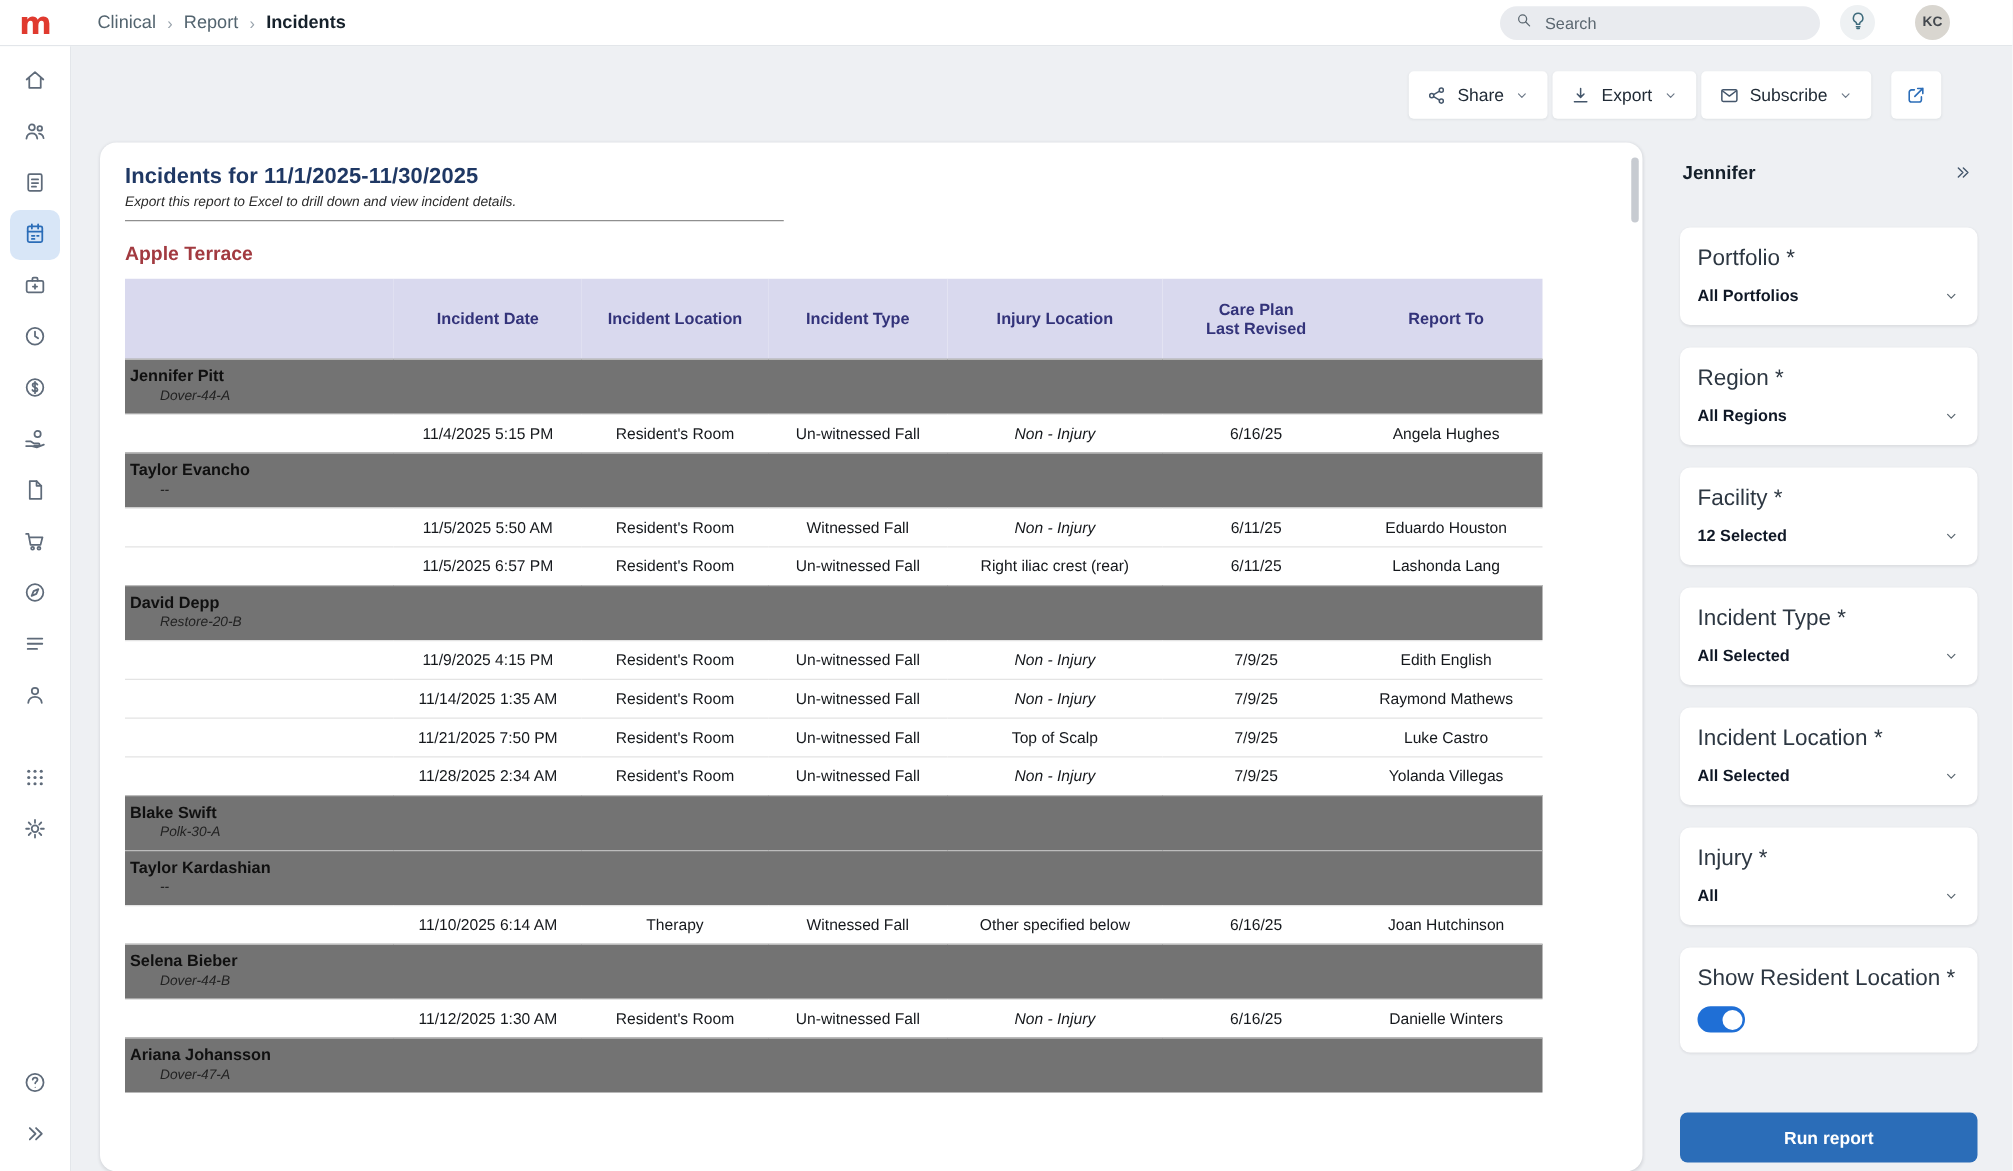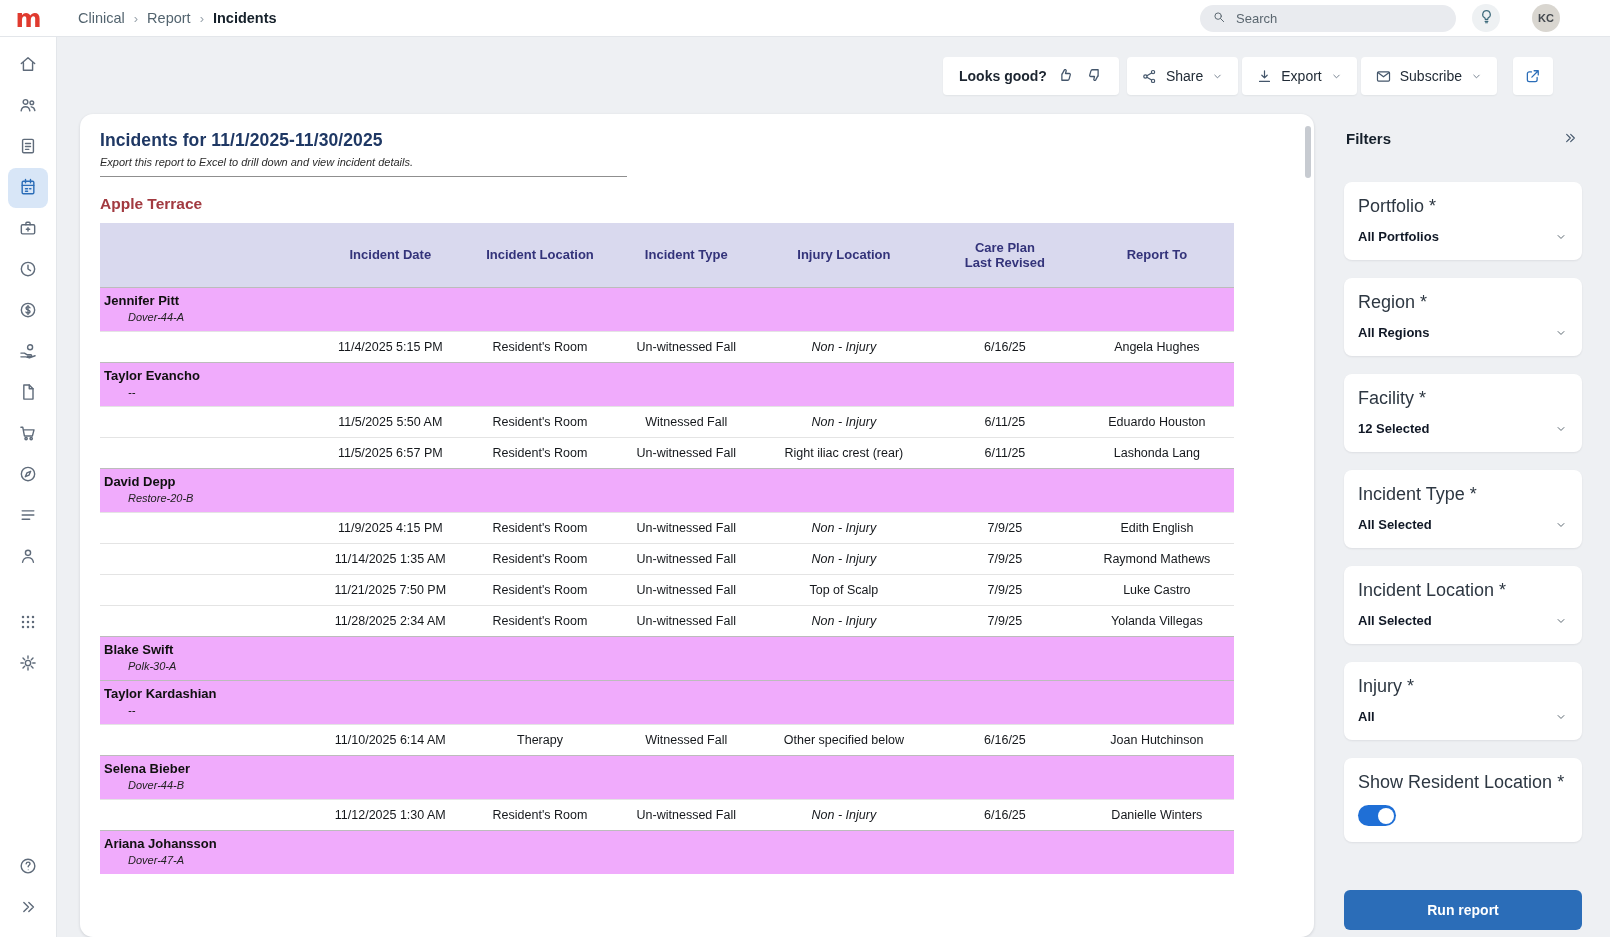--- a/index.html
+++ b/index.html
@@ -262,21 +262,6 @@
   <div class="main">
 
     <div class="toolbar">
-      <div class="tb-card feedback">
-        <span class="feedback-label">Looks good?</span>
-        <button class="thumb-btn">
-          <span><svg viewBox="0 0 24 24" fill="none" stroke="currentColor" stroke-width="1.7" stroke-linecap="round" stroke-linejoin="round">
-                <path d="M6.5 10.5V19M6.5 11.5l3.2-6c.4-.7 1.2-1 1.9-.6.6.4.9 1.1.6 1.8L11.3 10h5c1 0 1.7.9 1.4 1.9l-1.6 5.6c-.2.9-1 1.5-1.9 1.5H6.5"></path>
-              </svg></span>
-        </button>
-        <button class="thumb-btn">
-          <span><svg viewBox="0 0 24 24" fill="none" stroke="currentColor" stroke-width="1.7" stroke-linecap="round" stroke-linejoin="round">
-                <g transform="rotate(180 12 12)">
-                  <path d="M6.5 10.5V19M6.5 11.5l3.2-6c.4-.7 1.2-1 1.9-.6.6.4.9 1.1.6 1.8L11.3 10h5c1 0 1.7.9 1.4 1.9l-1.6 5.6c-.2.9-1 1.5-1.9 1.5H6.5"></path>
-                </g>
-              </svg></span>
-        </button>
-      </div>
       <button class="tb-card">
         <span class="ticon">
             <svg viewBox="0 0 24 24" fill="none" stroke="currentColor" stroke-width="1.7" stroke-linecap="round" stroke-linejoin="round">

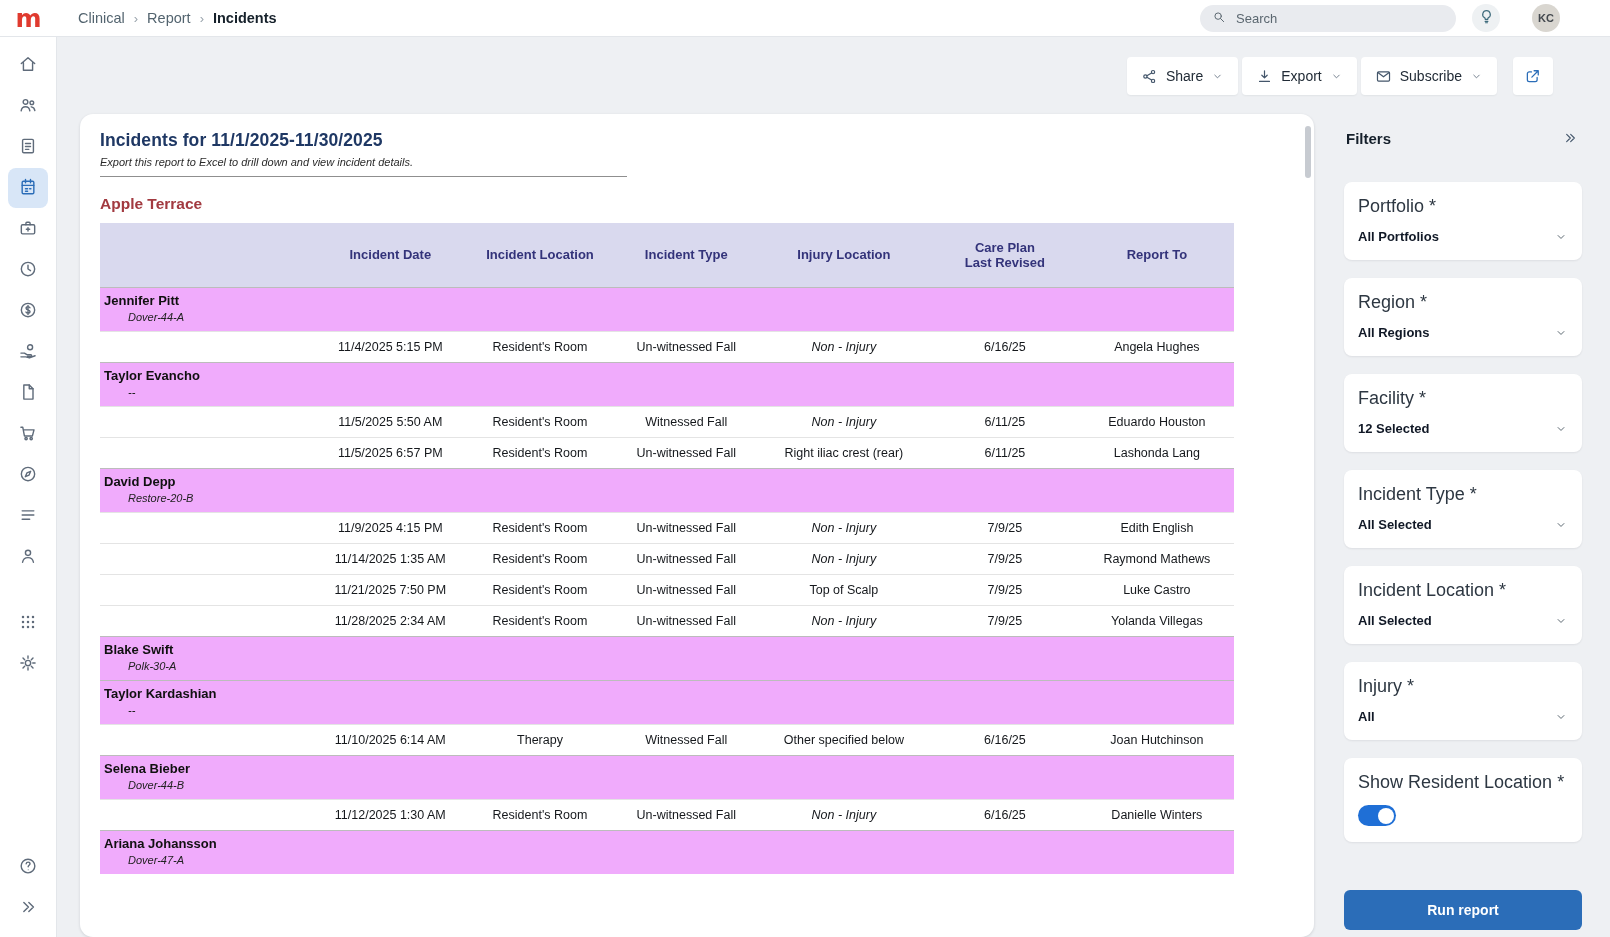--- a/index.html
+++ b/index.html
@@ -477,7 +477,7 @@
 
       <aside class="filters">
         <div class="f-head">
-          <h3>Filters</h3>
+          <h3>Jennifer</h3>
           <button class="collapse-btn">
             <span><svg viewBox="0 0 24 24" fill="none" stroke="currentColor" stroke-width="1.7" stroke-linecap="round" stroke-linejoin="round">
                   <path d="M7 6.5l5.5 5.5L7 17.5M13 6.5l5.5 5.5-5.5 5.5"></path>

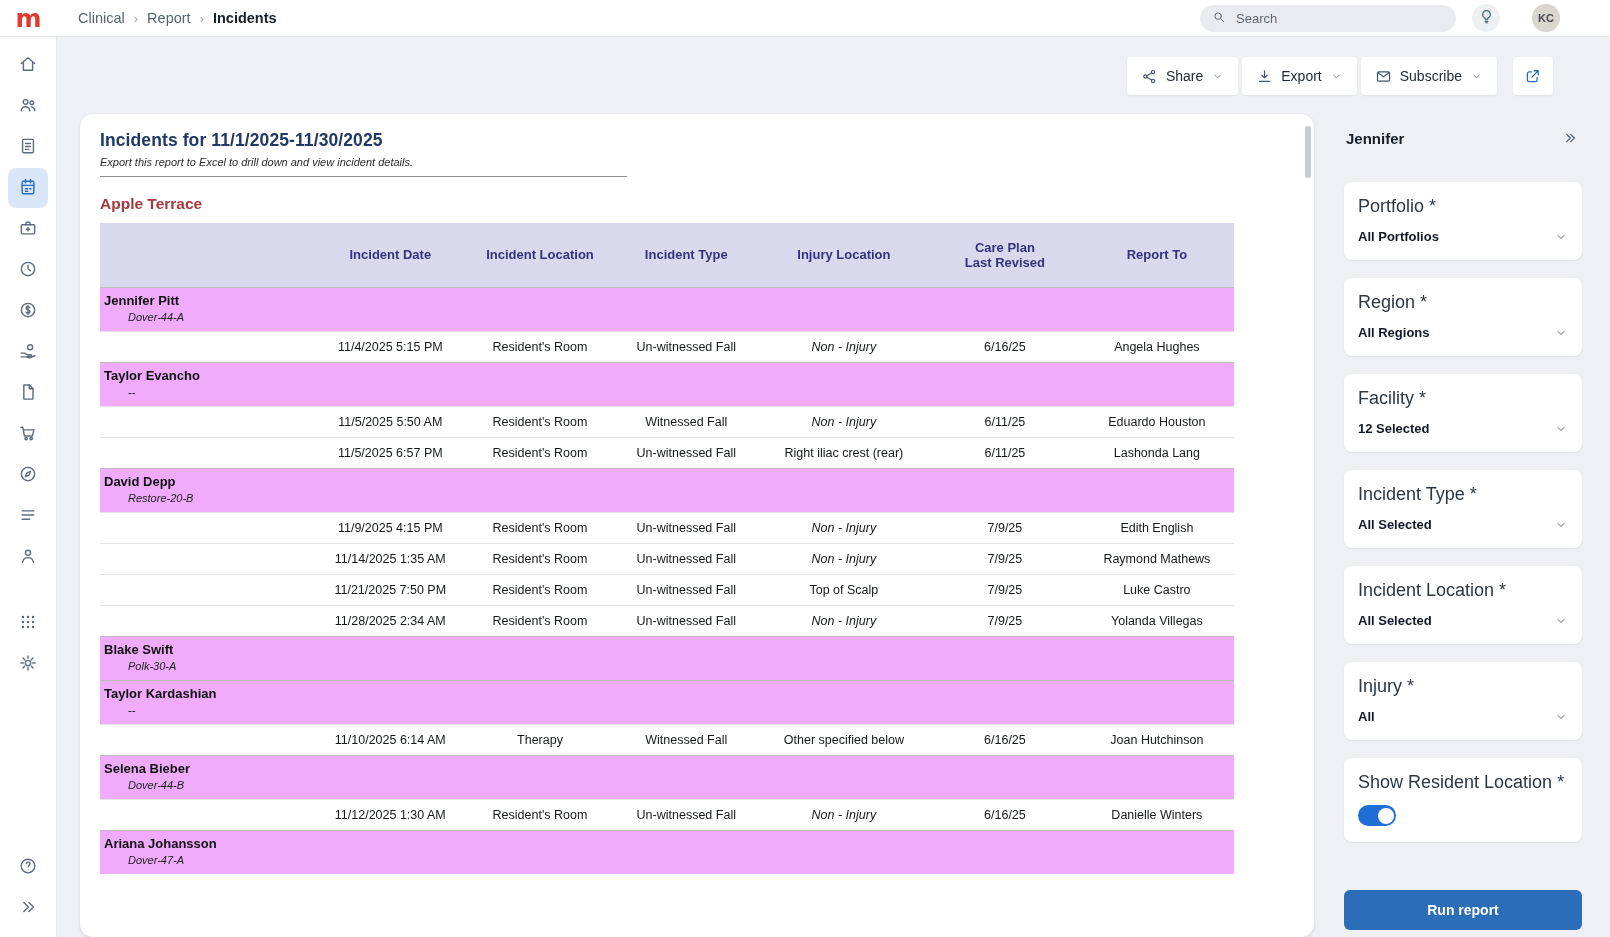--- a/index.html
+++ b/index.html
@@ -79,7 +79,7 @@
   table{width:1134px;max-width:100%;border-collapse:collapse;table-layout:fixed;}
   thead th{background:var(--table-header-bg);color:var(--table-header-text);font-size:13px;font-weight:700;
            height:64px;vertical-align:middle;white-space:pre-line;padding:4px 6px;}
-  tr.group-row td{background:#f0abfc;border-top:1px solid #bcbcbc;padding:5px 0 7px 4px;}
+  tr.group-row td{background:#737373;border-top:1px solid #bcbcbc;padding:5px 0 7px 4px;}
   .g-name{font-size:13px;font-weight:700;color:#101010;}
   .g-unit{font-size:11px;font-style:italic;color:#222;margin:3px 0 0 24px;min-height:13px;}
   tr.data-row td{background:#fff;font-size:12.5px;color:#15181c;text-align:center;height:31px;

